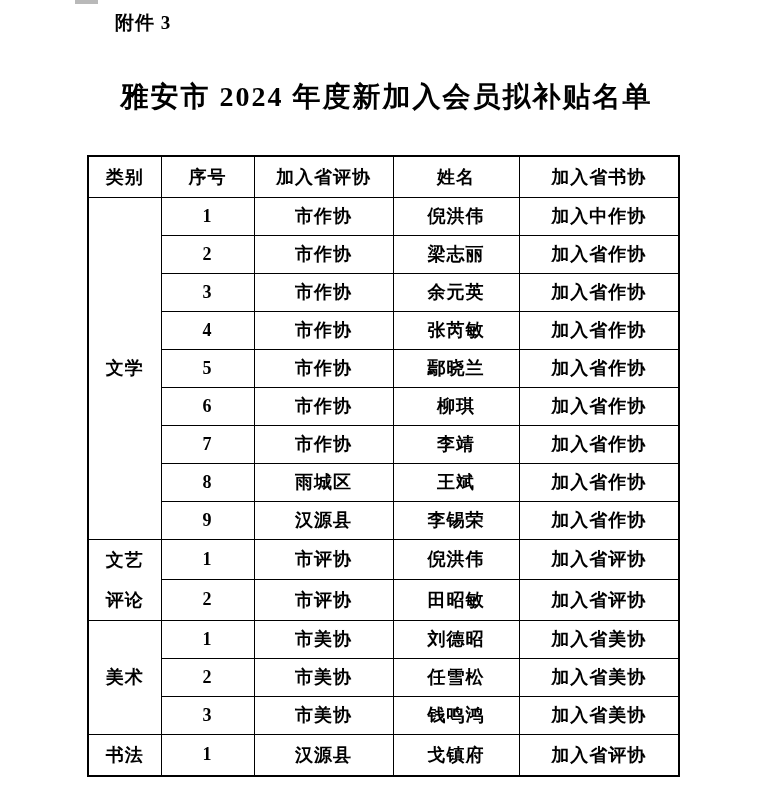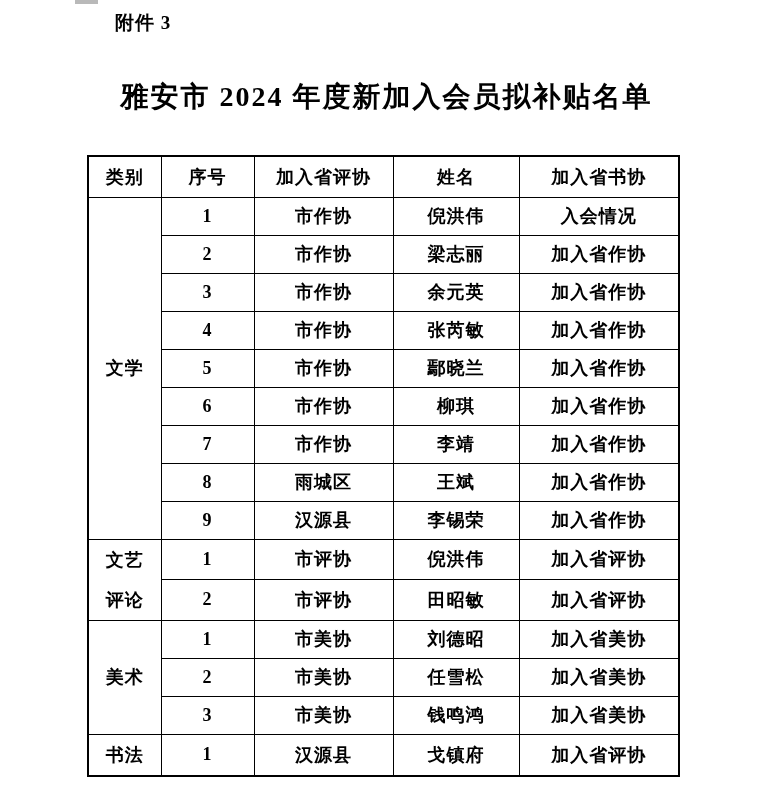--- a/index.html
+++ b/index.html
@@ -108,7 +108,7 @@
         <td>1</td>
         <td>市作协</td>
         <td>倪洪伟</td>
-        <td>入会情况</td>
+        <td>加入中作协</td>
       </tr>
       <tr>
         <td>2</td>

